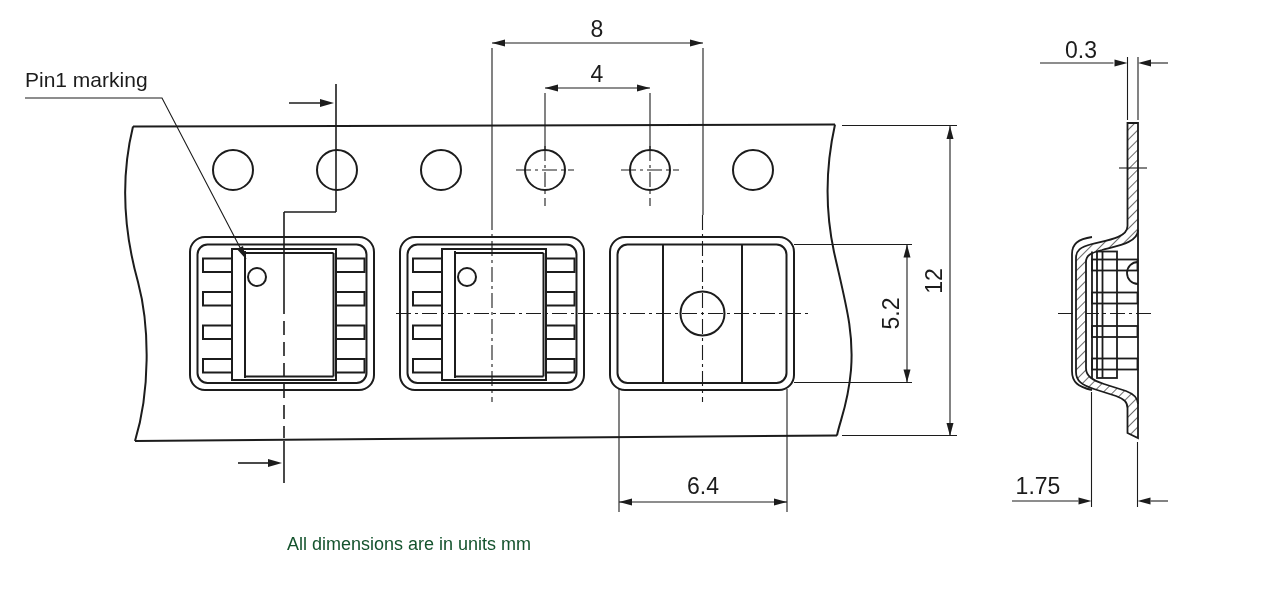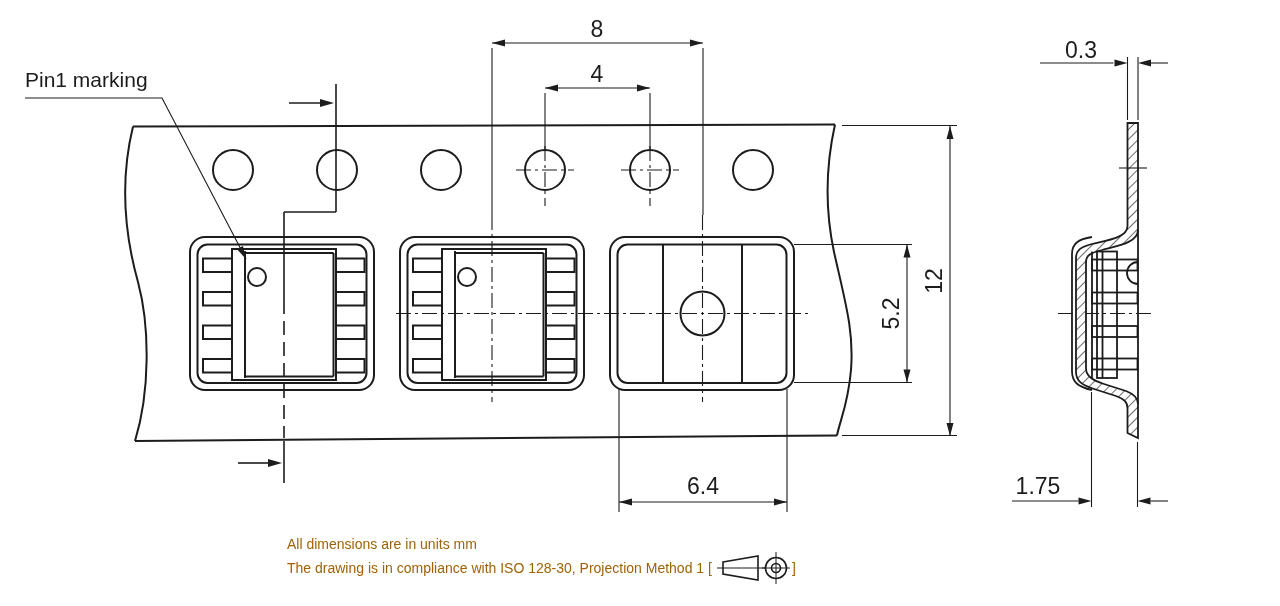--- a/index.html
+++ b/index.html
@@ -8,7 +8,7 @@
   .stage svg text{font-family:"Liberation Sans", sans-serif;fill:#1c1c1c;}
   .dim-label{font-size:23px;}
   .callout-label{font-size:21px;}
-  .notes{position:absolute;left:287px;top:533px;color:#a16207;font-size:14px;line-height:23.5px;white-space:nowrap;}
+  .notes{position:absolute;left:287px;top:533px;color:#14532d;font-size:18px;line-height:23.5px;white-space:nowrap;}
   .notes .row{display:block;}
   .notes svg{vertical-align:middle;margin:-9px 1px -7px 3px;}
 </style>

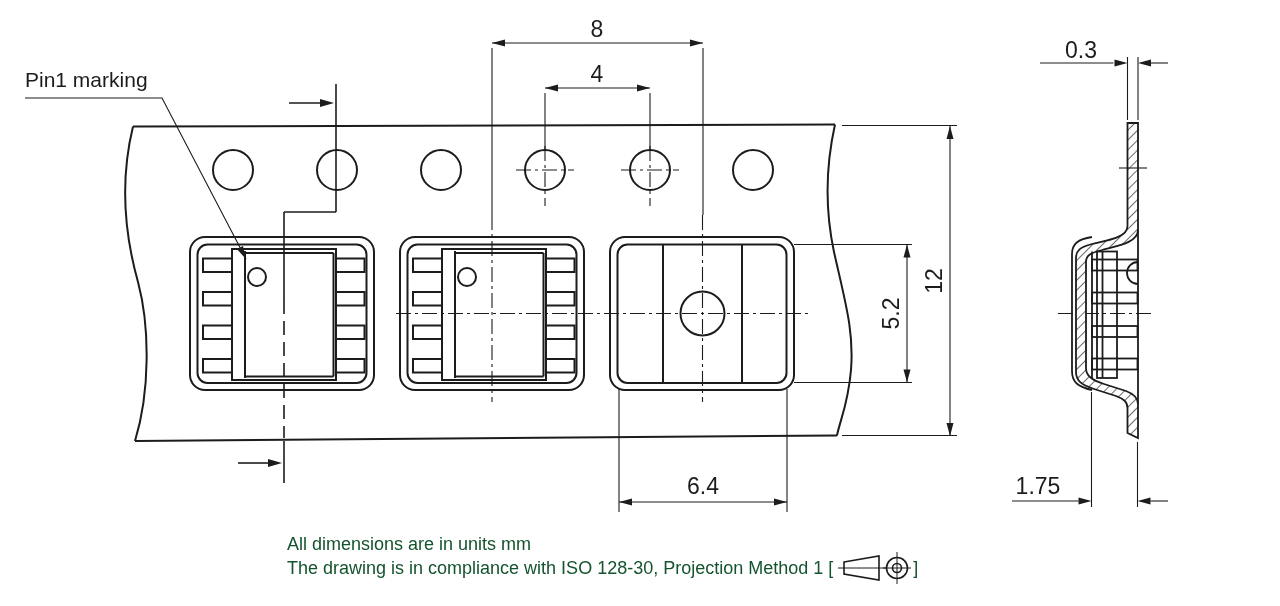--- a/index.html
+++ b/index.html
@@ -194,18 +194,6 @@
 
 <div class="notes">
   <span class="row">All dimensions are in units mm</span>
-  <span class="row">
-    <span>The drawing is in compliance with ISO 128-30, Projection Method 1 [</span><svg width="76" height="36" viewBox="0 0 76 36">
-      <g fill="none" stroke="#1c1c1c" stroke-width="1.6">
-        <polygon points="8,12 43,6 43,30 8,24"></polygon>
-        <line x1="2" y1="18" x2="50" y2="18" stroke-width="1"></line>
-        <circle cx="61" cy="18" r="10.5"></circle>
-        <circle cx="61" cy="18" r="4.5"></circle>
-        <line x1="47" y1="18" x2="75" y2="18" stroke-width="1"></line>
-        <line x1="61" y1="2" x2="61" y2="34" stroke-width="1"></line>
-      </g>
-    </svg><span>]</span>
-  </span>
 </div>
 
 </div>

